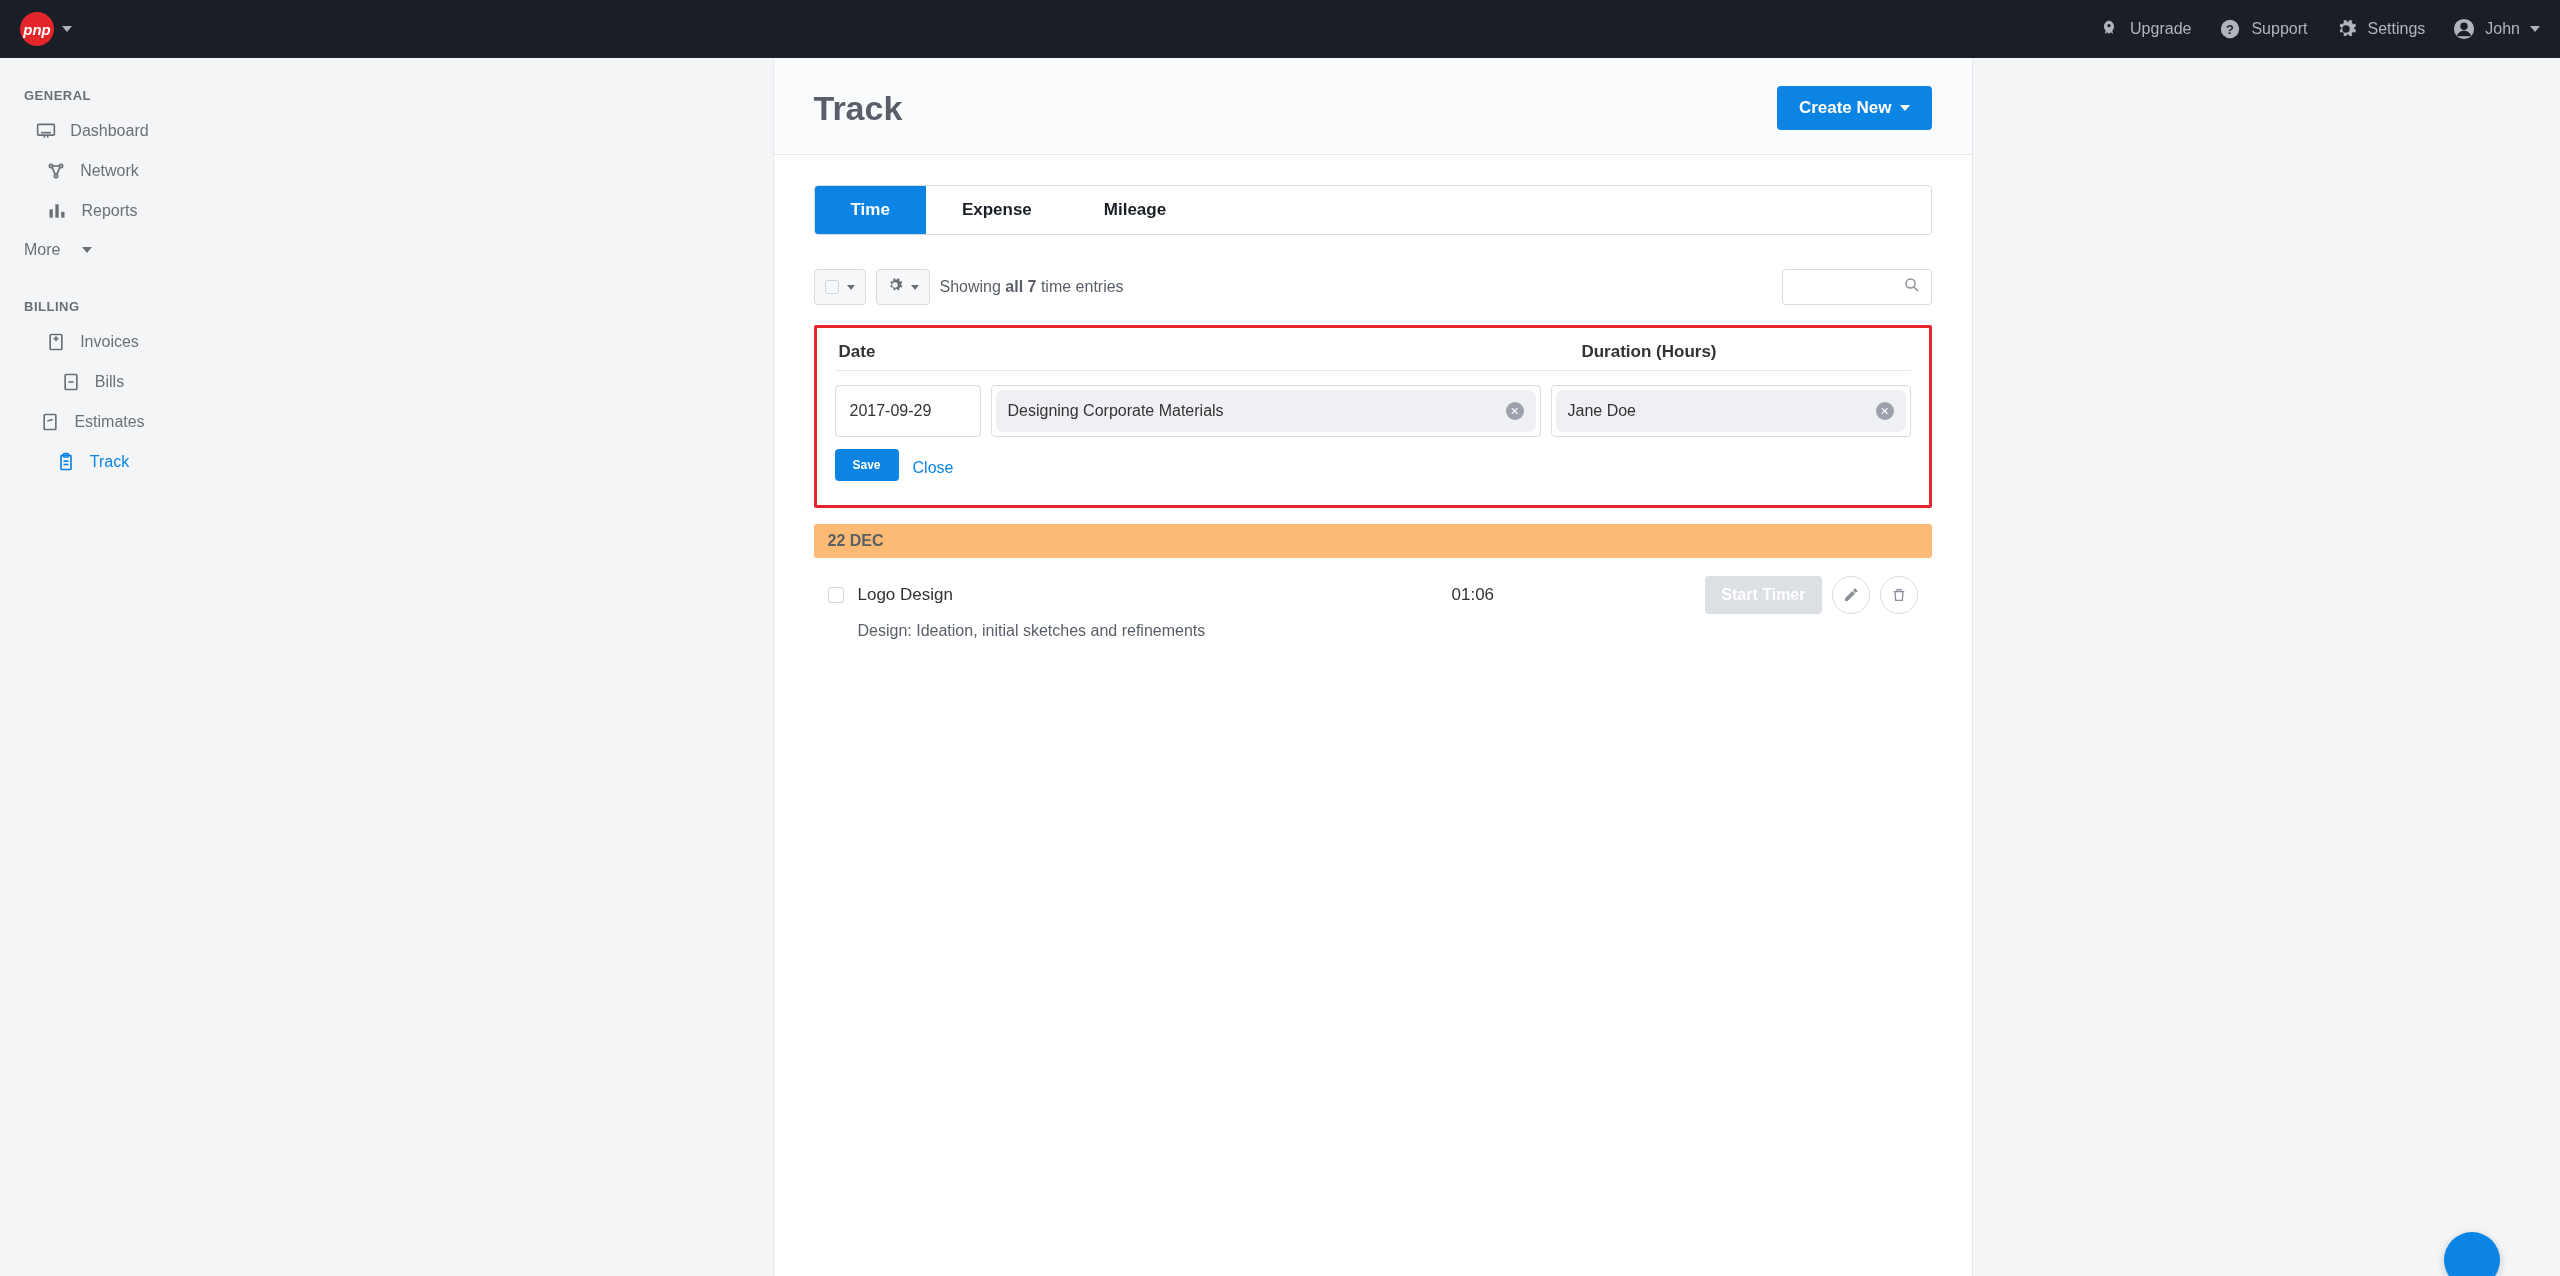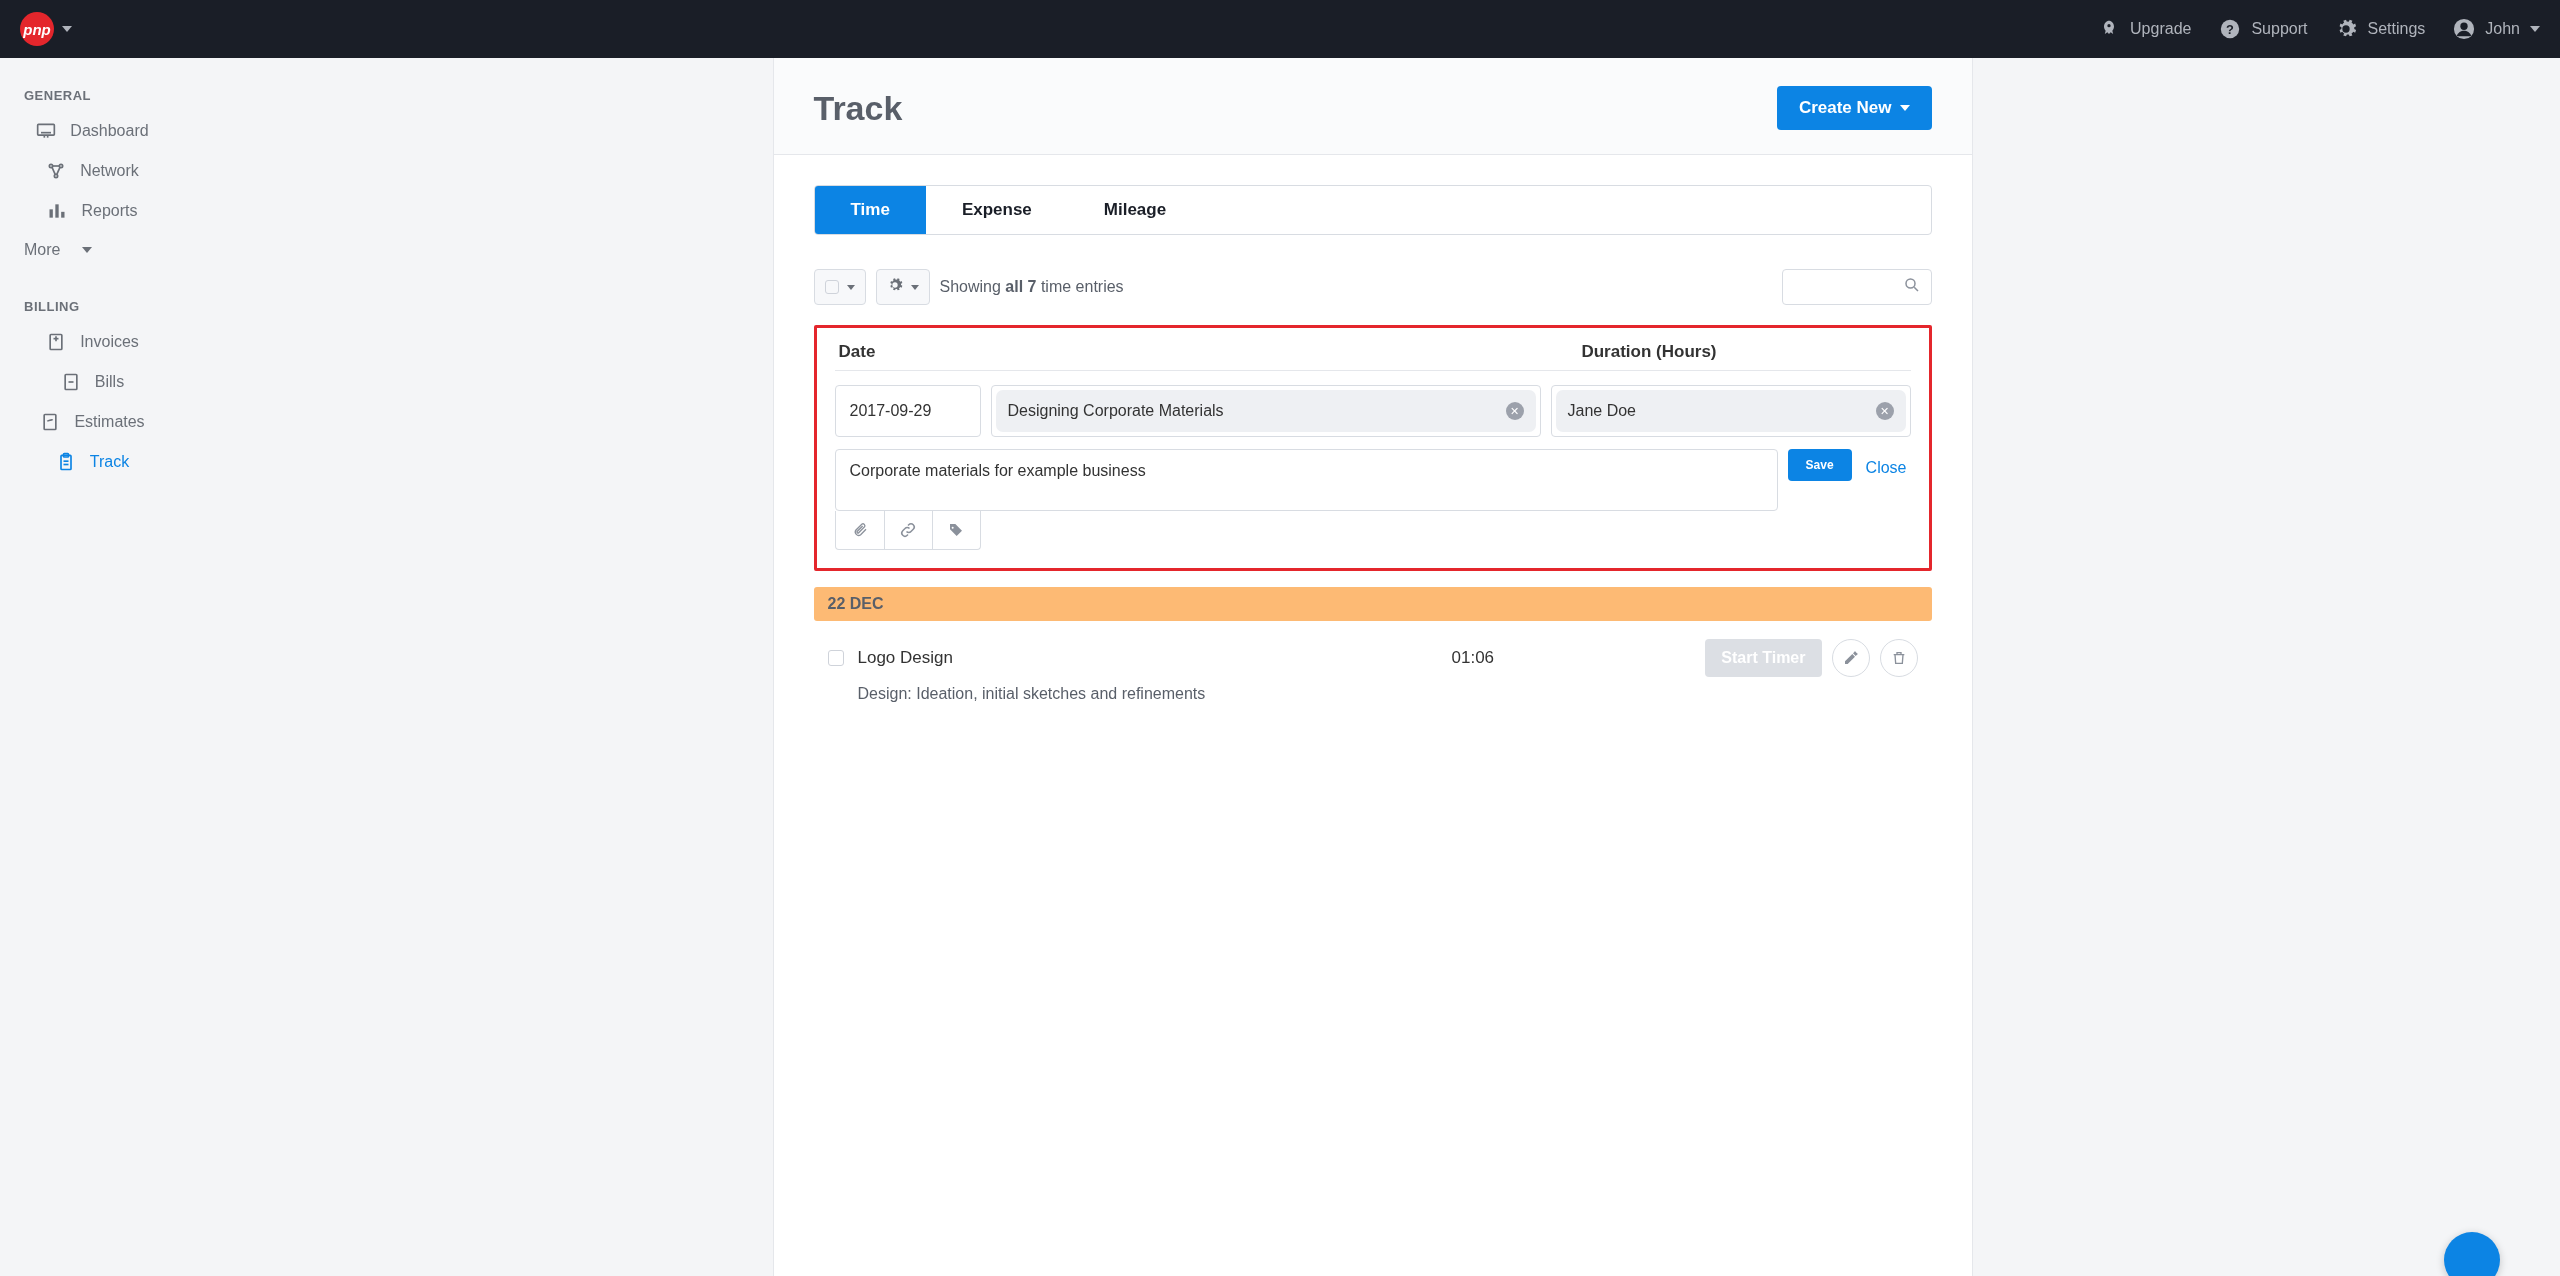--- a/index.html
+++ b/index.html
@@ -276,29 +276,6 @@
           </div>
 
           <div class="entry-row2">
-            <div style="flex:1;display:flex;flex-direction:column">
-              <textarea class="input-base desc-input" style="">Corporate materials for example business</textarea>
-              <div class="entry-row3">
-                <div class="attach-group">
-                  <div class="attach-btn">
-                    <svg viewBox="0 0 24 24" width="16" height="16" fill="none" stroke="currentColor" stroke-width="2">
-                        <path d="M21 11l-8 8a5 5 0 01-7-7l9-9a3 3 0 014 4l-9 9a1 1 0 01-2-2l8-8"></path>
-                      </svg>
-                  </div>
-                  <div class="attach-btn">
-                    <svg viewBox="0 0 24 24" width="18" height="18" fill="none" stroke="currentColor" stroke-width="2">
-                        <path d="M10 14a4 4 0 006 0l3-3a4 4 0 00-6-6l-1 1"></path>
-                        <path d="M14 10a4 4 0 00-6 0l-3 3a4 4 0 006 6l1-1"></path>
-                      </svg>
-                  </div>
-                  <div class="attach-btn">
-                    <svg viewBox="0 0 24 24" width="16" height="16" fill="currentColor">
-                        <path d="M3 3h8l10 10-8 8L3 11V3zm4 4a1.5 1.5 0 100 3 1.5 1.5 0 000-3z"></path>
-                      </svg>
-                  </div>
-                </div>
-              </div>
-            </div>
             <button class="save-btn">Save</button>
             <span class="close-link">Close</span>
           </div>

